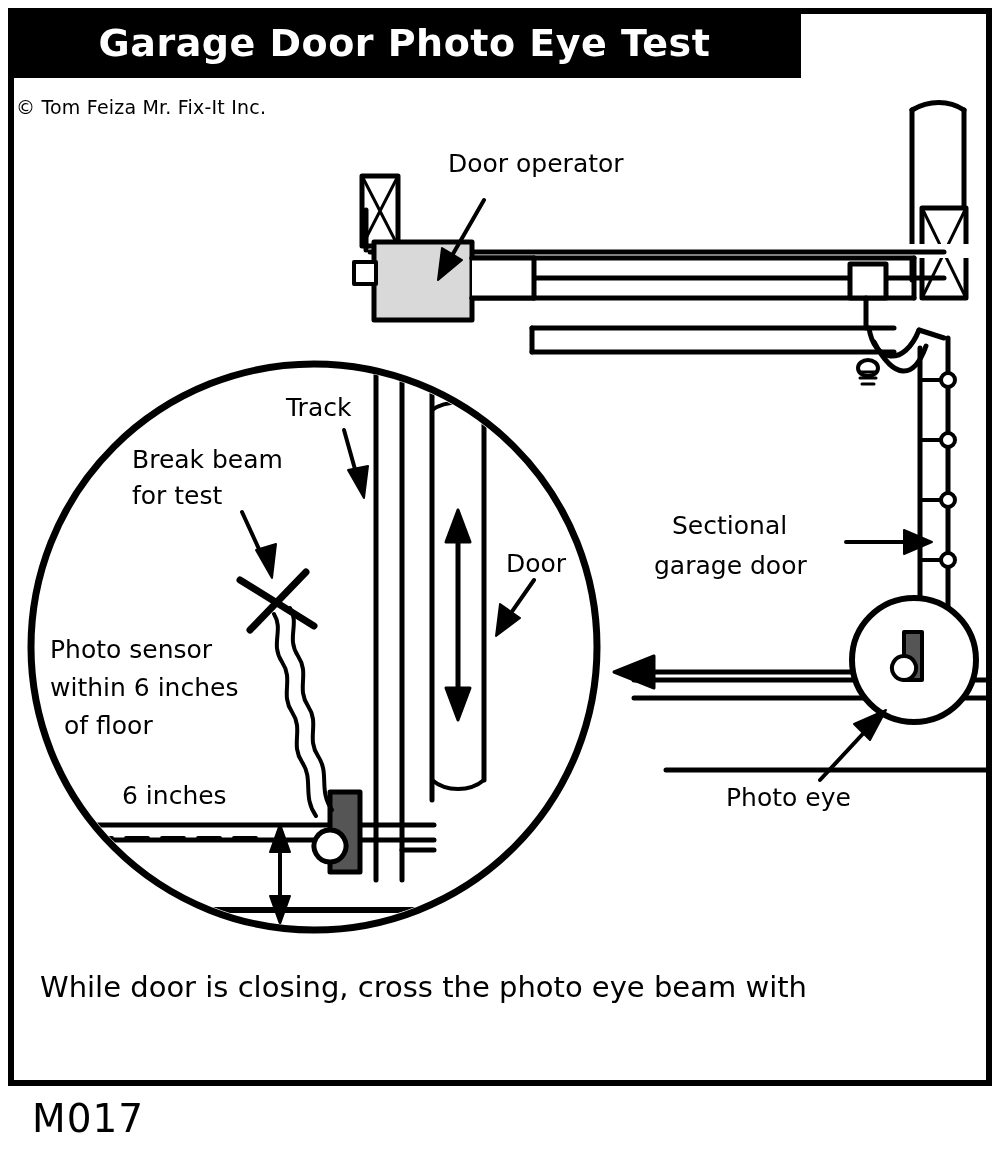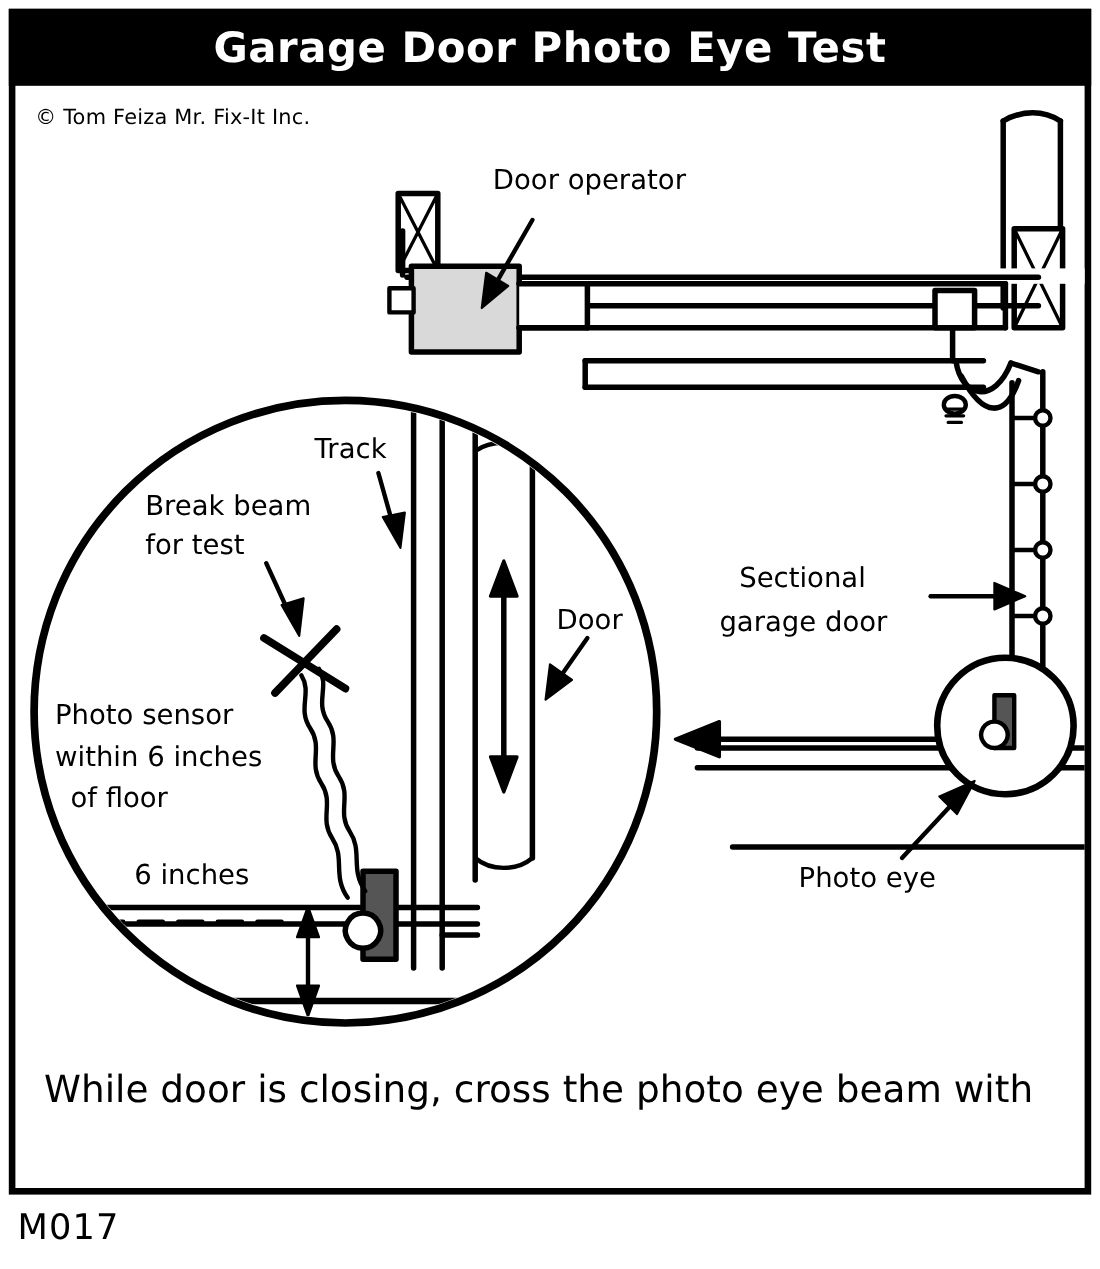--- a/index.html
+++ b/index.html
@@ -31,7 +31,7 @@
     position: absolute;
     left: 8px;
     top: 8px;
-    width: 984px;
+    width: 793px;
     height: 70px;
     background: #000;
     color: #fff;

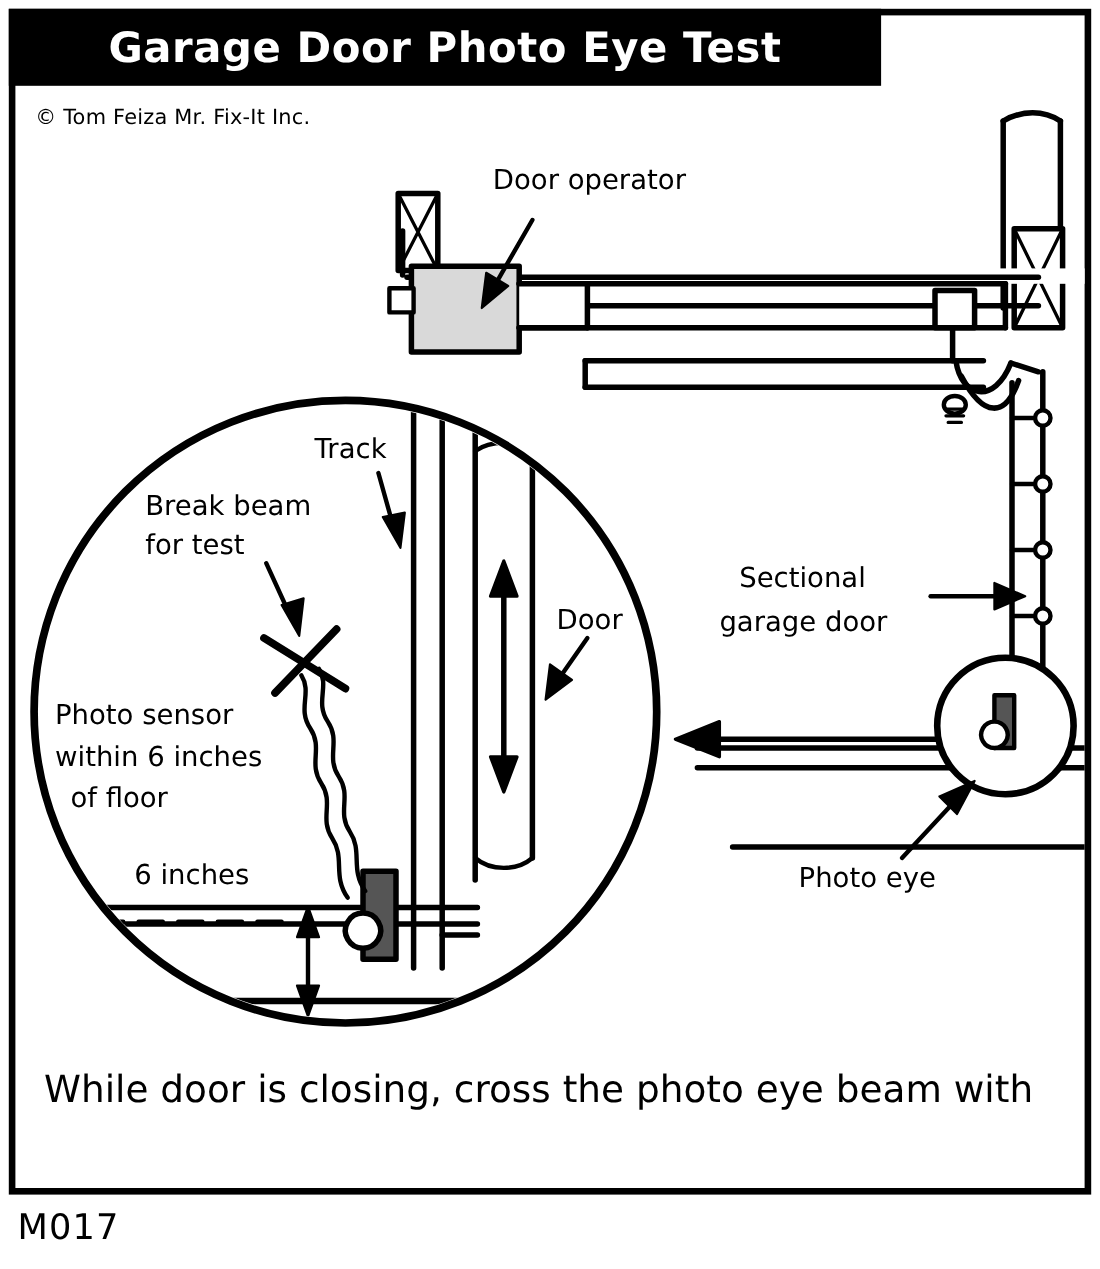--- a/index.html
+++ b/index.html
@@ -51,7 +51,7 @@
   
   .copyright {
     position: absolute;
-    left: 32px;
+    left: 16px;
     top: 96px;
     font-family: "DejaVu Sans", sans-serif;
     font-size: 19px;

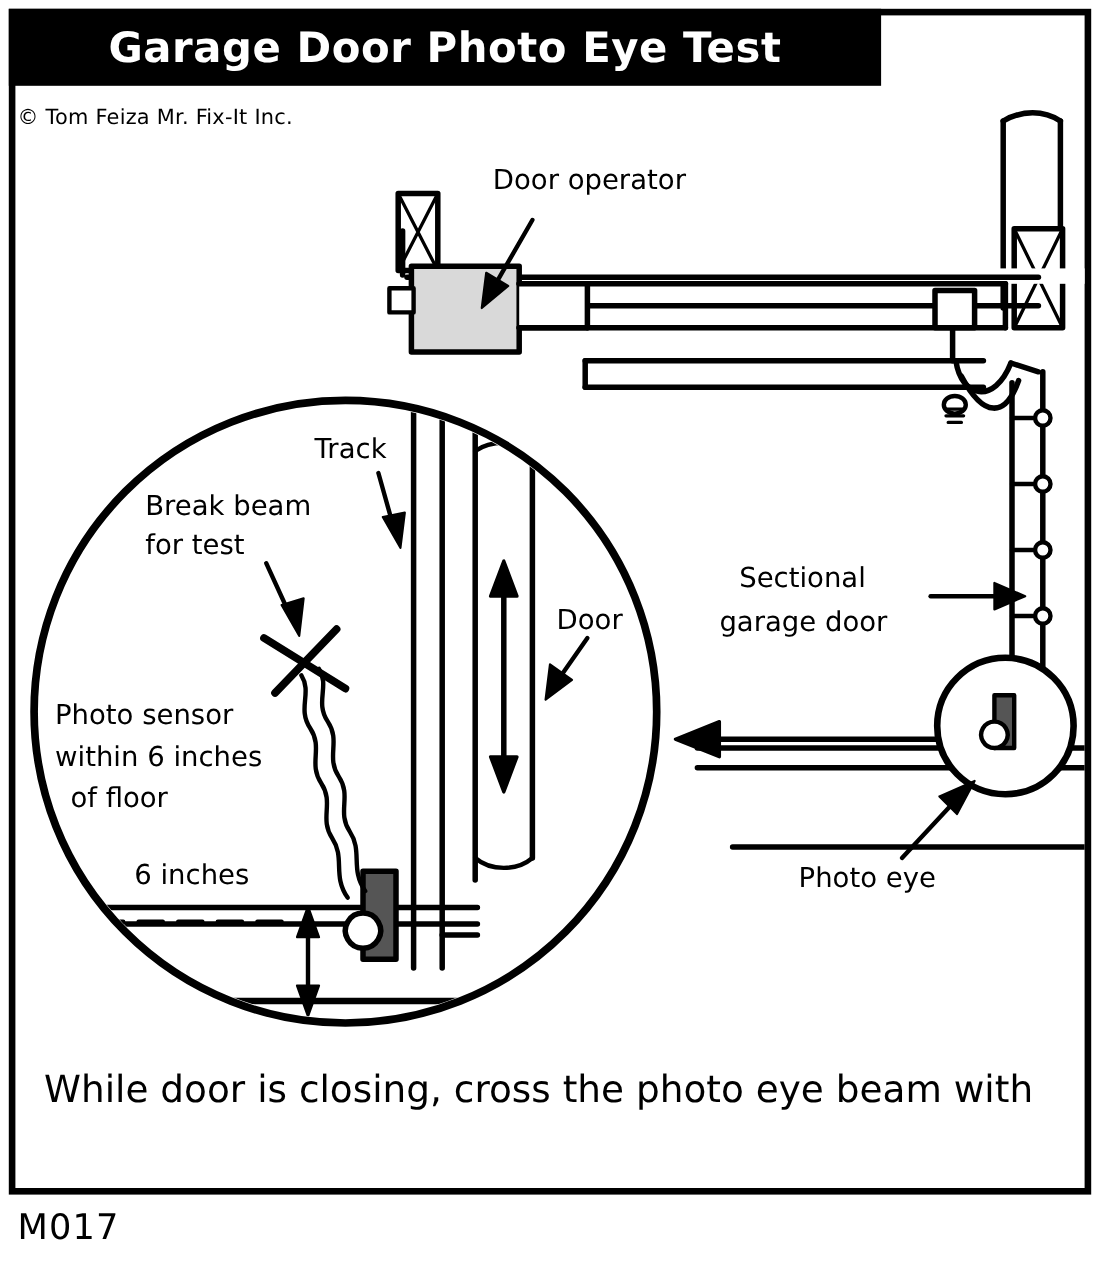--- a/index.html
+++ b/index.html
@@ -79,7 +79,7 @@
     top: 965px;
     width: 920px;
     font-family: "DejaVu Sans", sans-serif;
-    font-size: 34px;
+    font-size: 29px;
     line-height: 1.55;
     color: #000;
   }

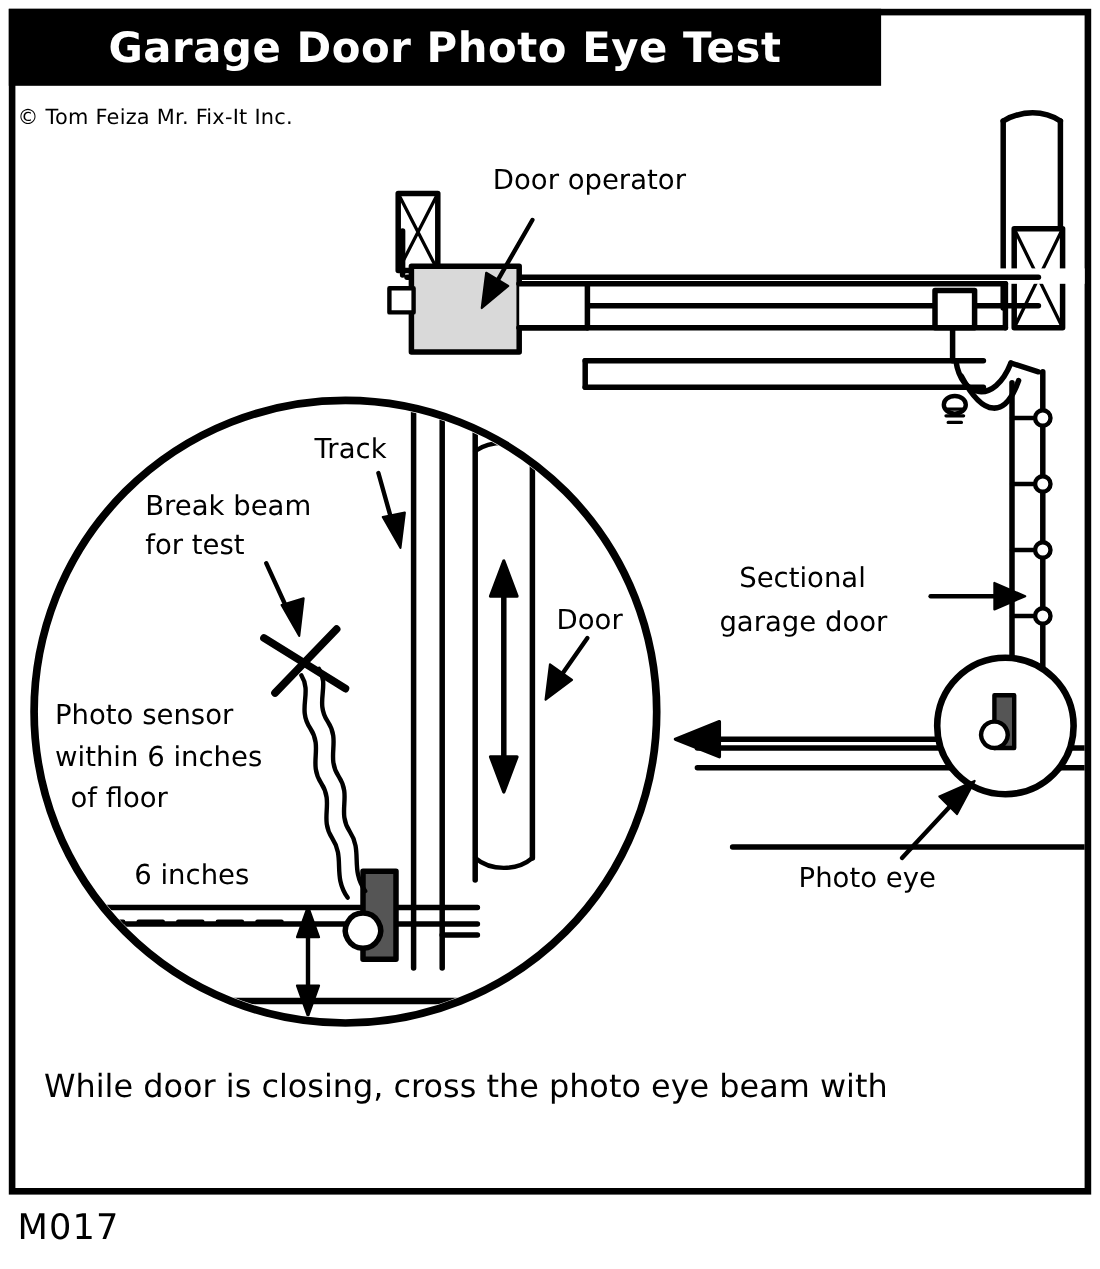--- a/index.html
+++ b/index.html
@@ -86,10 +86,10 @@
   
   .code {
     position: absolute;
-    left: 16px;
+    left: 32px;
     top: 1096px;
     font-family: "DejaVu Sans", sans-serif;
-    font-size: 32px;
+    font-size: 39px;
     color: #000;
     letter-spacing: 1px;
   }

